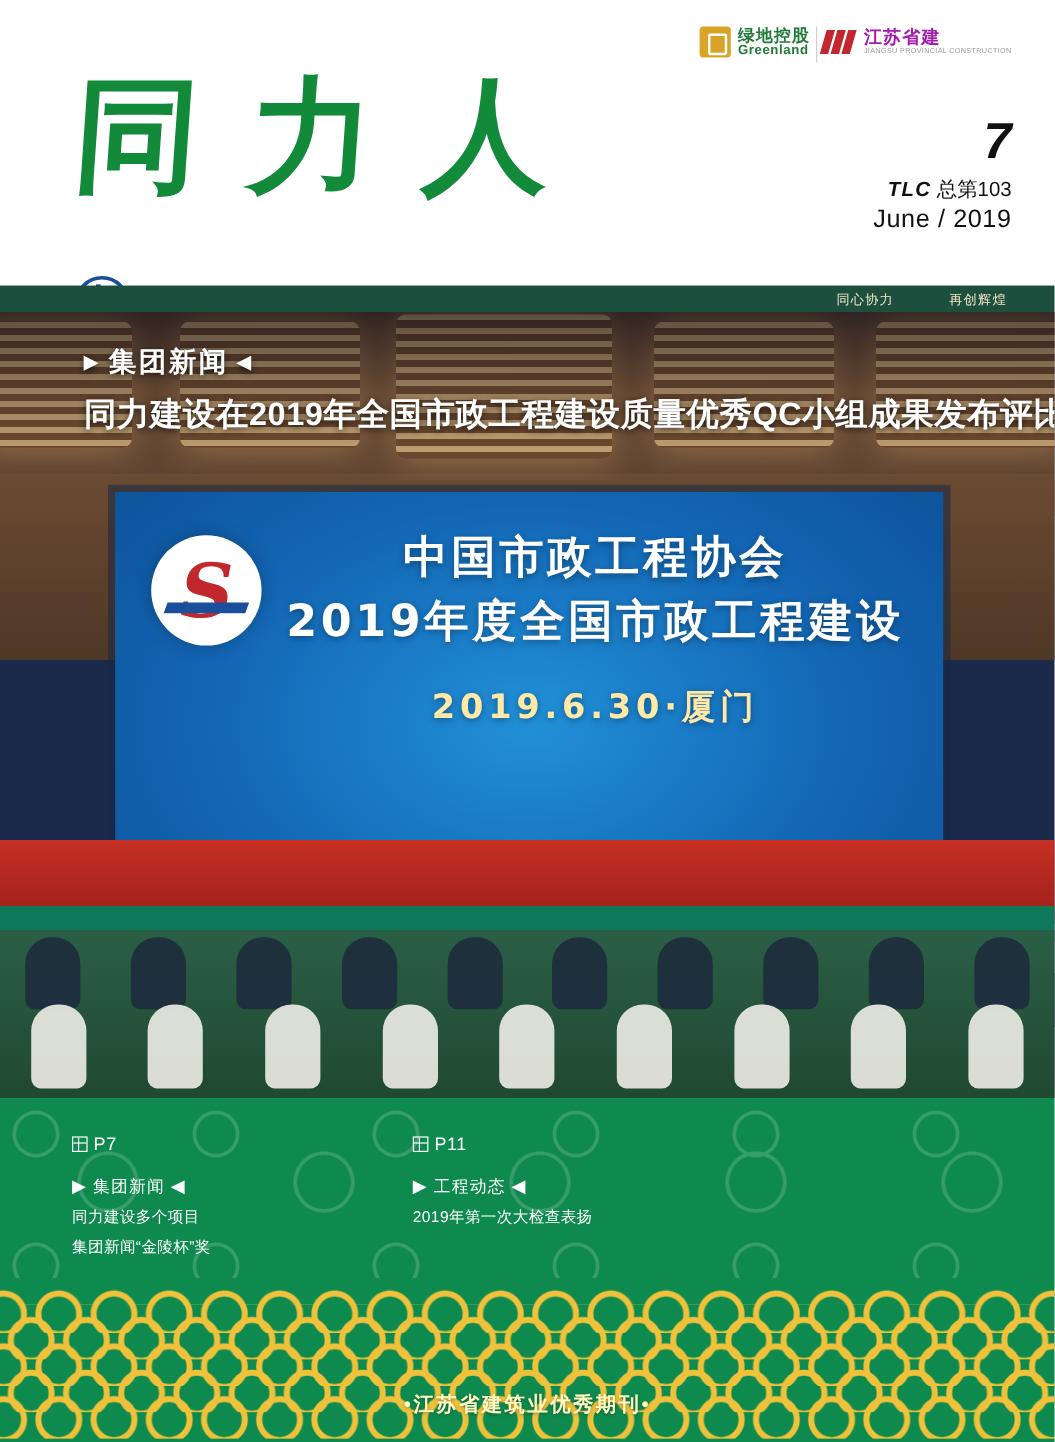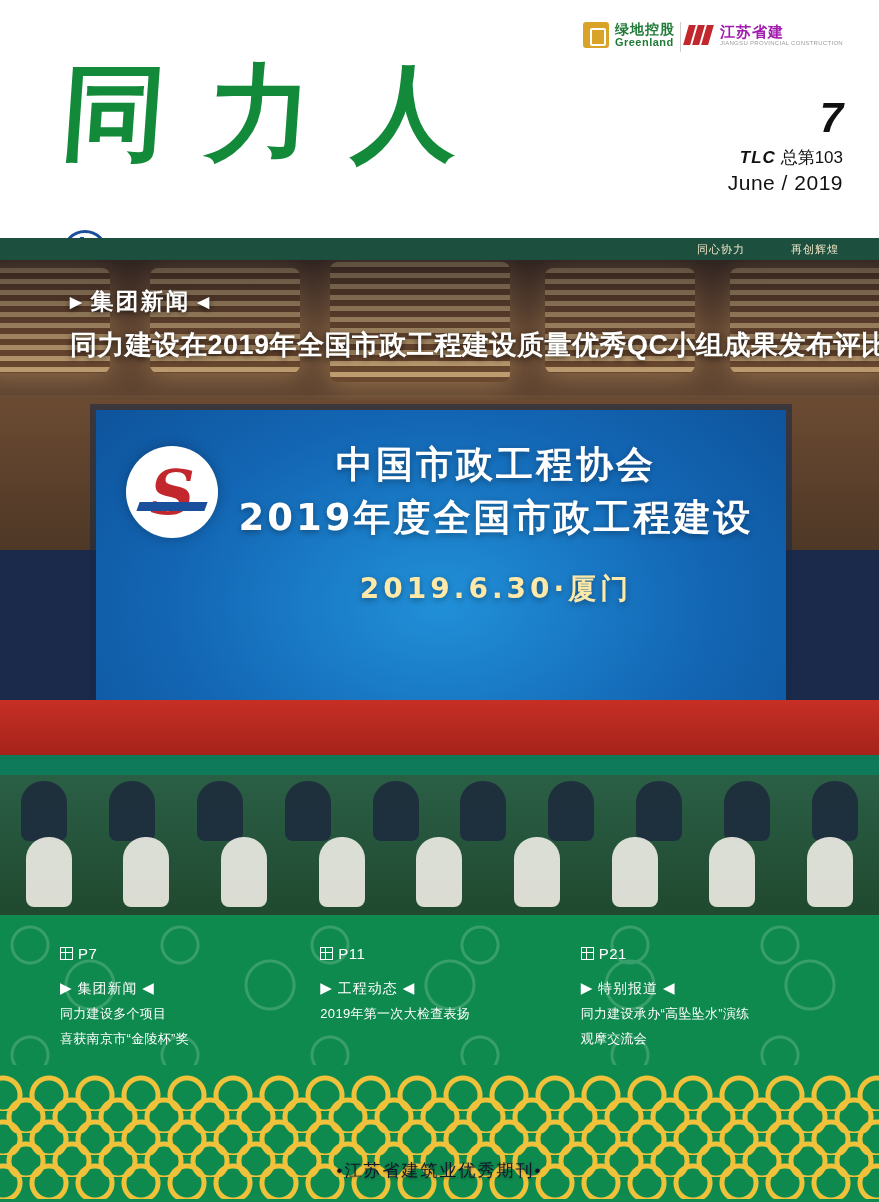--- a/index.html
+++ b/index.html
@@ -632,19 +632,6 @@
         <div class="teaser-line">2019年第一次大检查表扬</div>
       </div>
 
-      <div class="teaser-col">
-        <div class="teaser-page">
-          <span class="tbox"></span>
-          <span>P21</span>
-        </div>
-        <div class="teaser-cat">
-          <span class="tri">▶</span>
-          <span>特别报道</span>
-          <span class="tri">◀</span>
-        </div>
-        <div class="teaser-line">同力建设承办“高坠坠水”演练</div>
-        <div class="teaser-line">观摩交流会</div>
-      </div>
 
     </div>
   </div>

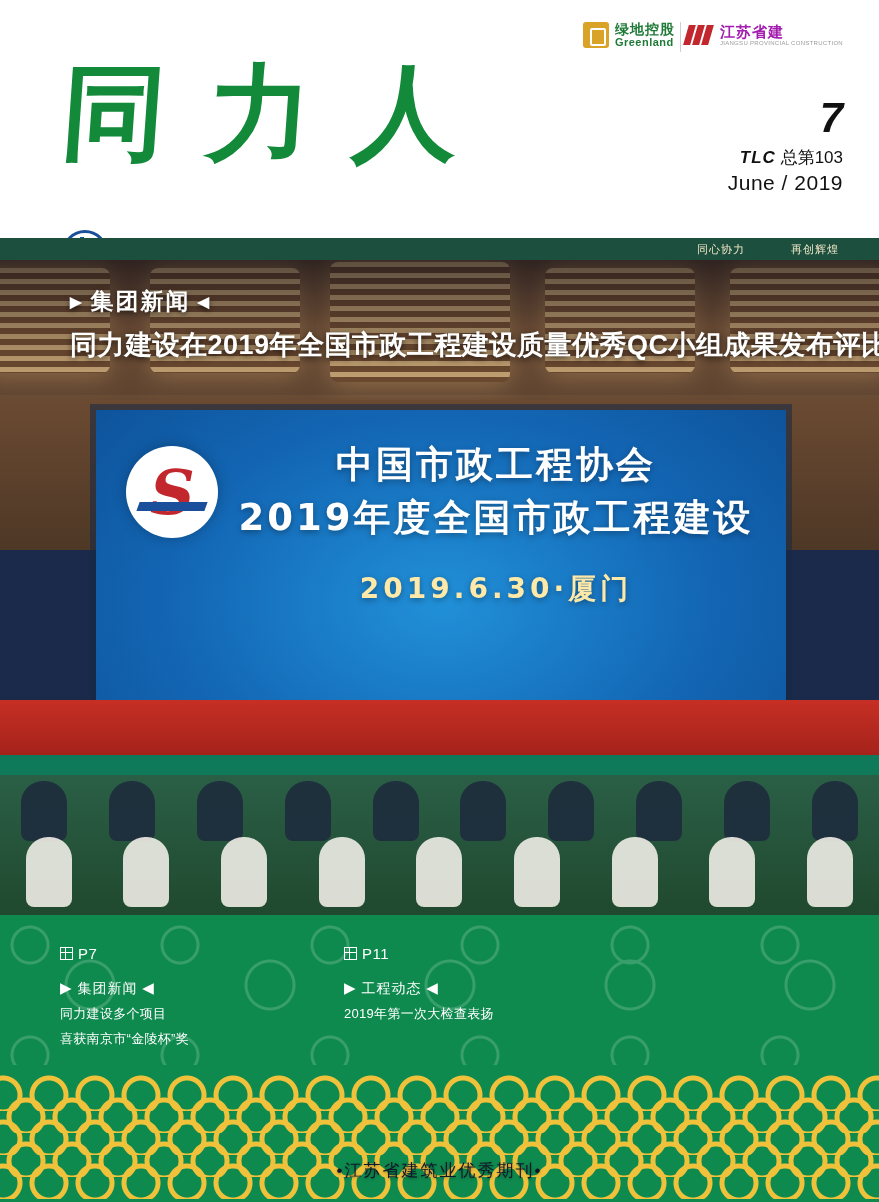--- a/index.html
+++ b/index.html
@@ -616,7 +616,7 @@
           <span class="tri">◀</span>
         </div>
         <div class="teaser-line">同力建设多个项目</div>
-        <div class="teaser-line">喜获南京市“金陵杯”奖</div>
+        <div class="teaser-line">集团新闻“金陵杯”奖</div>
       </div>
 
       <div class="teaser-col">

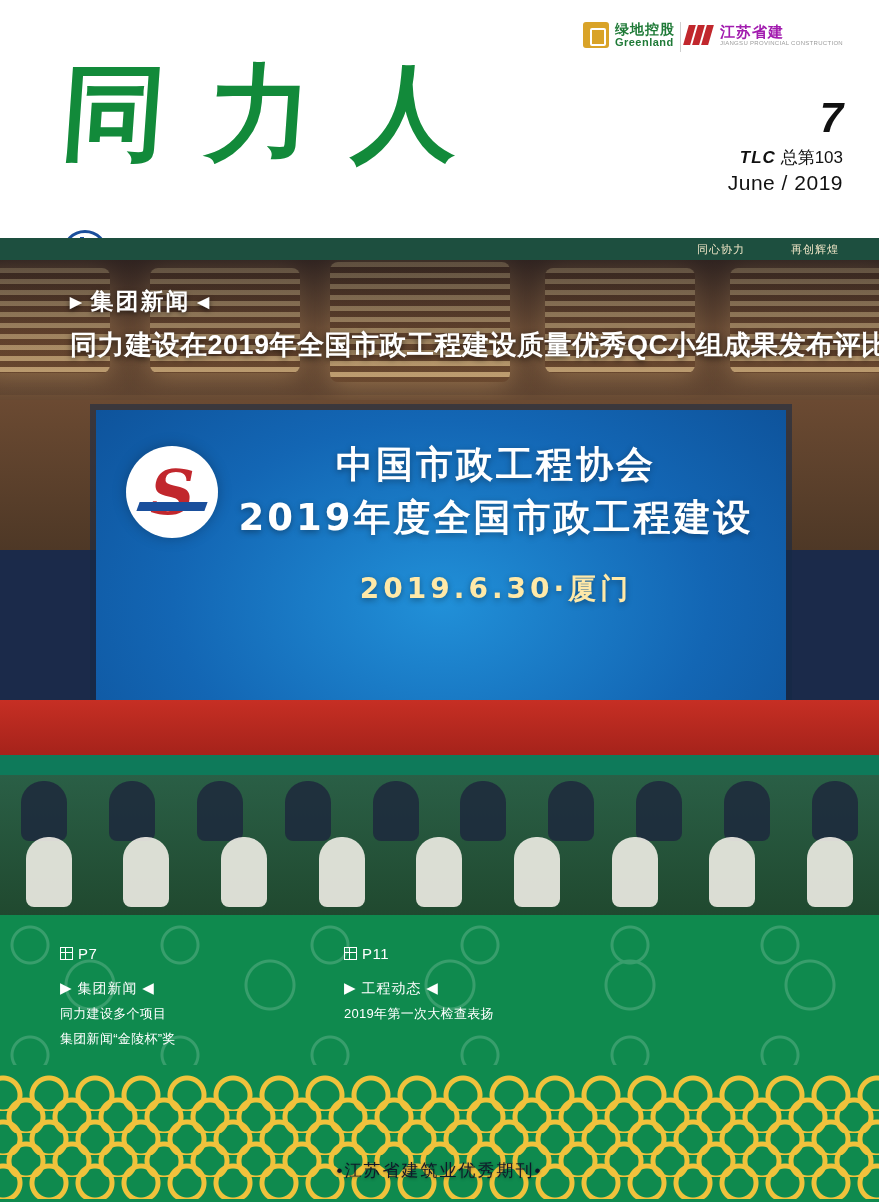--- a/index.html
+++ b/index.html
@@ -469,10 +469,10 @@
     left: 0; bottom: 20px;
     width: 879px;
     text-align: center;
-    color: #0f172a;
+    color: #fef9c3;
     font-size: 17px;
     letter-spacing: 2px;
-    font-weight: normal;
+    font-weight: bold;
     text-shadow: 0 1px 3px rgba(0,0,0,.35);
   }
 </style>

